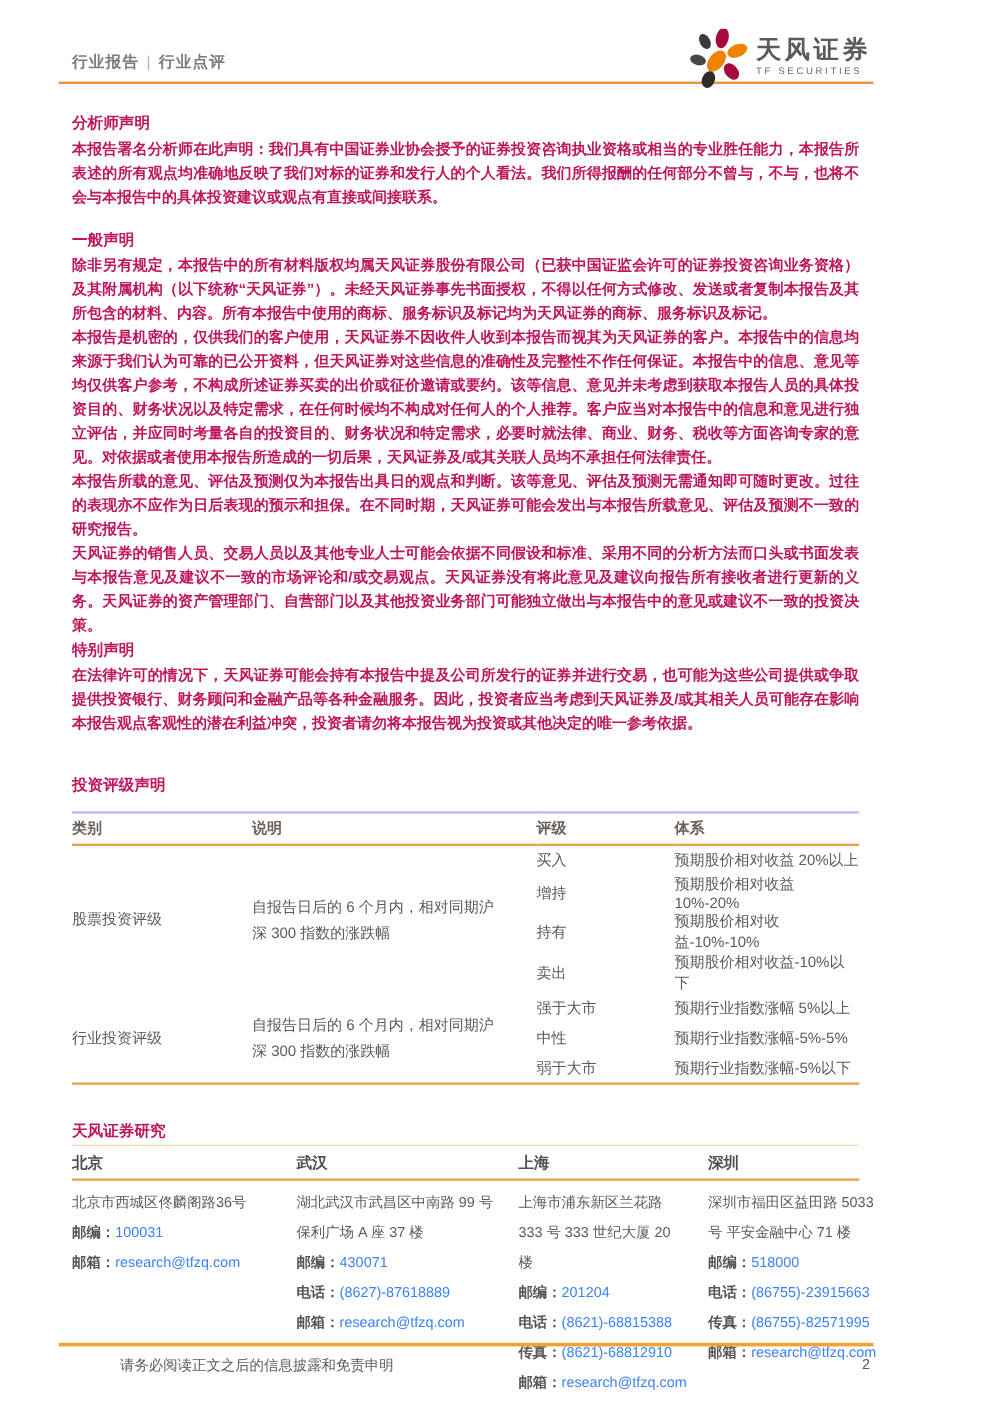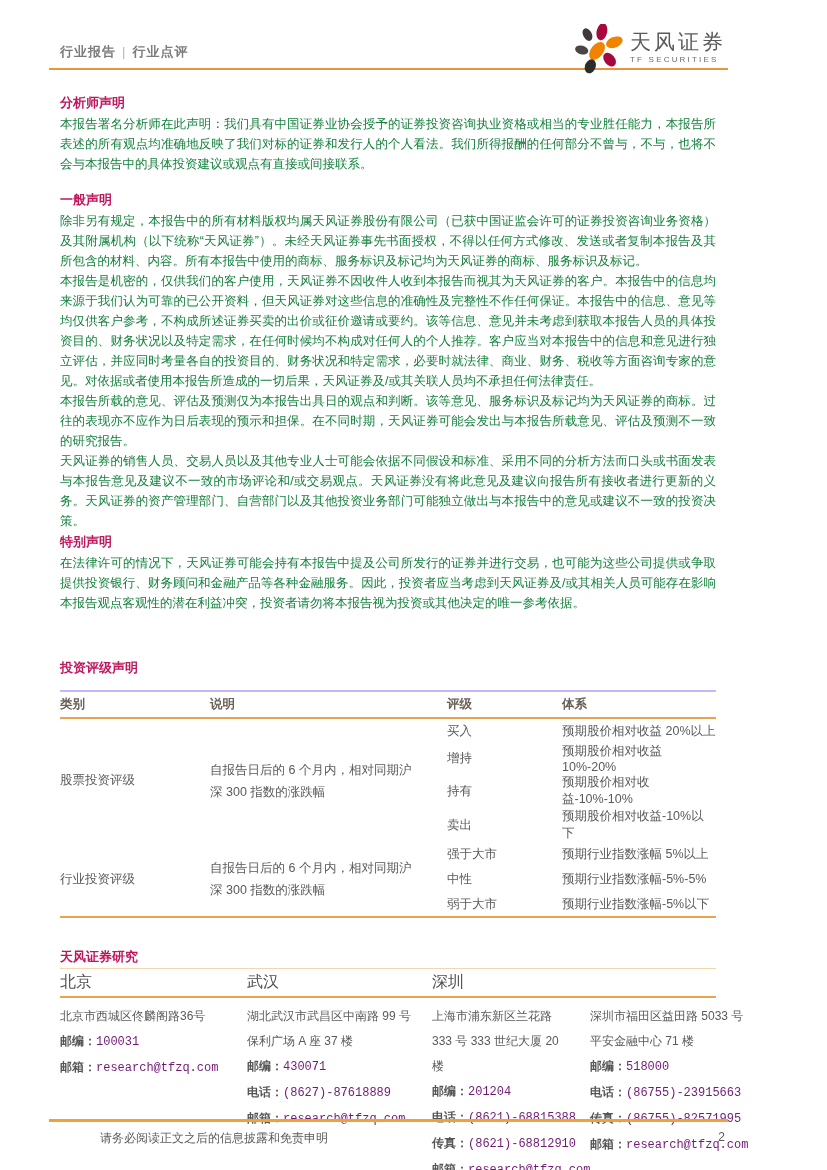--- a/index.html
+++ b/index.html
@@ -24,7 +24,7 @@
   .logo { position:absolute; right:2px; bottom:-6px; display:flex; align-items:center; }
   .logo svg { width:50px; height:50px; display:block; }
   .brand-text { margin-left:6px; padding-bottom:4px; }
-  .brand-name { font-size:21px; font-weight:normal; color:#5A5A5A; letter-spacing:3px; line-height:22px; }
+  .brand-name { font-size:21px; font-weight:bold; color:#5A5A5A; letter-spacing:3px; line-height:22px; }
   .brand-sub { font-size:8px; color:#6B6B6B; letter-spacing:2.2px; margin-top:2px; }
 
   

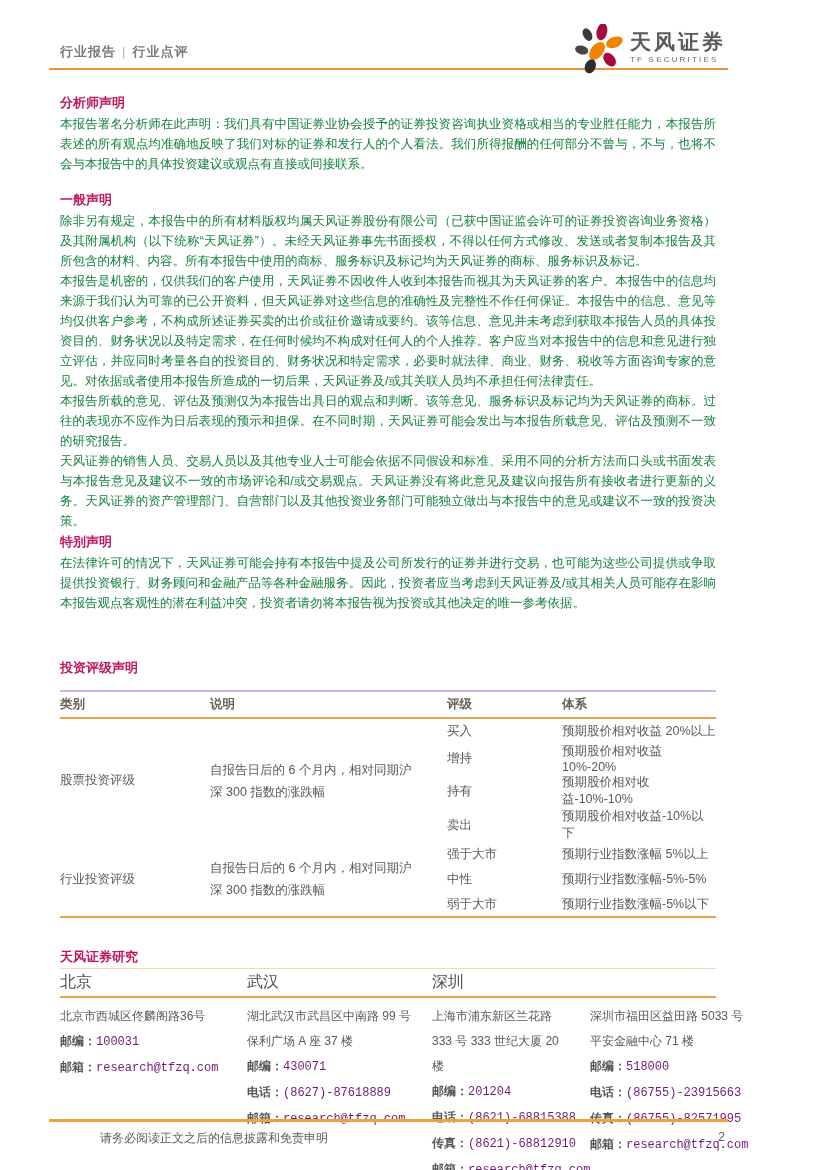--- a/index.html
+++ b/index.html
@@ -30,7 +30,7 @@
   
   .content { position:absolute; left:60px; right:61px; top:92px; }
   .sec-title { font-size:13px; font-weight:bold; color:#be185d; line-height:21px; margin-bottom:1px; }
-  .para { font-size:12.5px; line-height:20px; color:#15803d; text-align:justify; }
+  .para { font-size:12.5px; line-height:20px; color:#be185d; text-align:justify;font-weight:bold; }
   .sec { margin-bottom:0; }
   .sec-analyst { margin-bottom:15px; }
   .sec-general { }

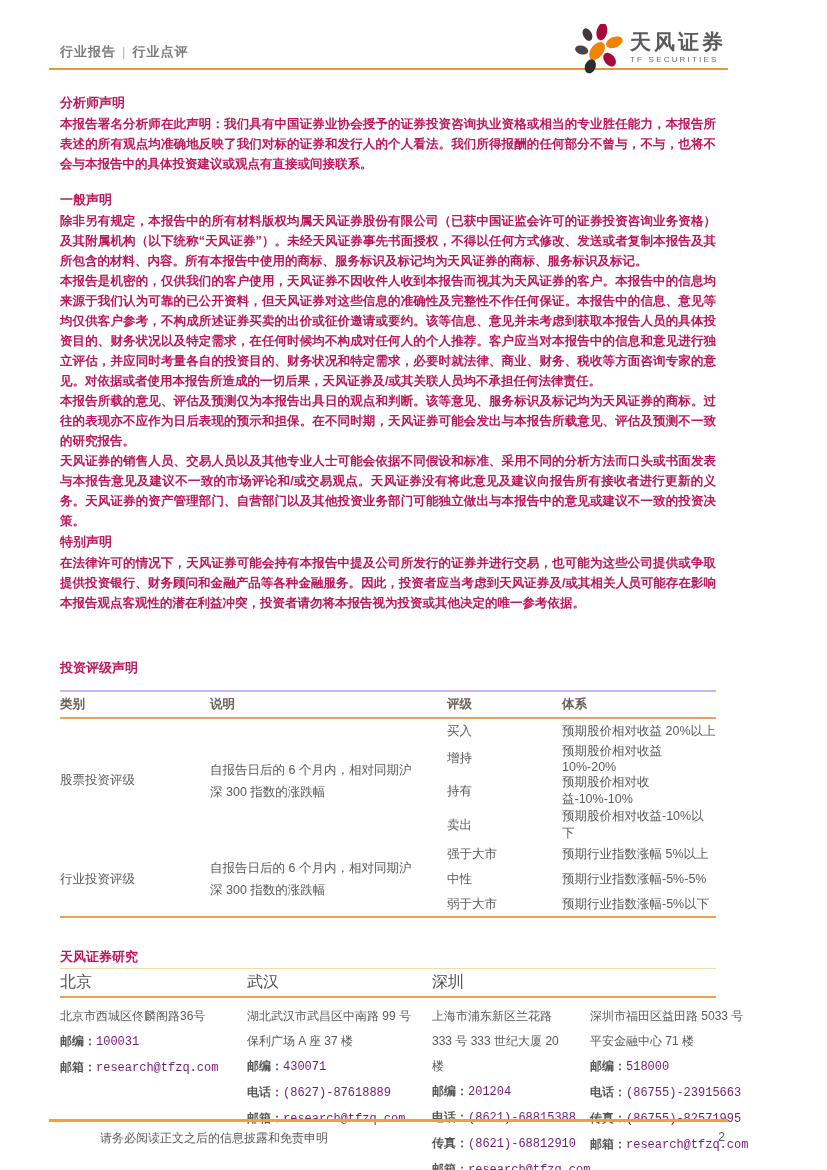--- a/index.html
+++ b/index.html
@@ -119,7 +119,7 @@
       <div class="sec-title">一般声明</div>
       <p class="para">除非另有规定，本报告中的所有材料版权均属天风证券股份有限公司（已获中国证监会许可的证券投资咨询业务资格）及其附属机构（以下统称“天风证券”）。未经天风证券事先书面授权，不得以任何方式修改、发送或者复制本报告及其所包含的材料、内容。所有本报告中使用的商标、服务标识及标记均为天风证券的商标、服务标识及标记。</p>
       <p class="para">本报告是机密的，仅供我们的客户使用，天风证券不因收件人收到本报告而视其为天风证券的客户。本报告中的信息均来源于我们认为可靠的已公开资料，但天风证券对这些信息的准确性及完整性不作任何保证。本报告中的信息、意见等均仅供客户参考，不构成所述证券买卖的出价或征价邀请或要约。该等信息、意见并未考虑到获取本报告人员的具体投资目的、财务状况以及特定需求，在任何时候均不构成对任何人的个人推荐。客户应当对本报告中的信息和意见进行独立评估，并应同时考量各自的投资目的、财务状况和特定需求，必要时就法律、商业、财务、税收等方面咨询专家的意见。对依据或者使用本报告所造成的一切后果，天风证券及/或其关联人员均不承担任何法律责任。</p>
-      <p class="para">本报告所载的意见、评估及预测仅为本报告出具日的观点和判断。该等意见、服务标识及标记均为天风证券的商标。过往的表现亦不应作为日后表现的预示和担保。在不同时期，天风证券可能会发出与本报告所载意见、评估及预测不一致的研究报告。</p>
+      <p class="para">本报告所载的意见、评估及预测仅为本报告出具日的观点和判断。该等意见、评估及预测无需通知即可随时更改。过往的表现亦不应作为日后表现的预示和担保。在不同时期，天风证券可能会发出与本报告所载意见、评估及预测不一致的研究报告。</p>
       <p class="para">天风证券的销售人员、交易人员以及其他专业人士可能会依据不同假设和标准、采用不同的分析方法而口头或书面发表与本报告意见及建议不一致的市场评论和/或交易观点。天风证券没有将此意见及建议向报告所有接收者进行更新的义务。天风证券的资产管理部门、自营部门以及其他投资业务部门可能独立做出与本报告中的意见或建议不一致的投资决策。</p>
     </div>
 

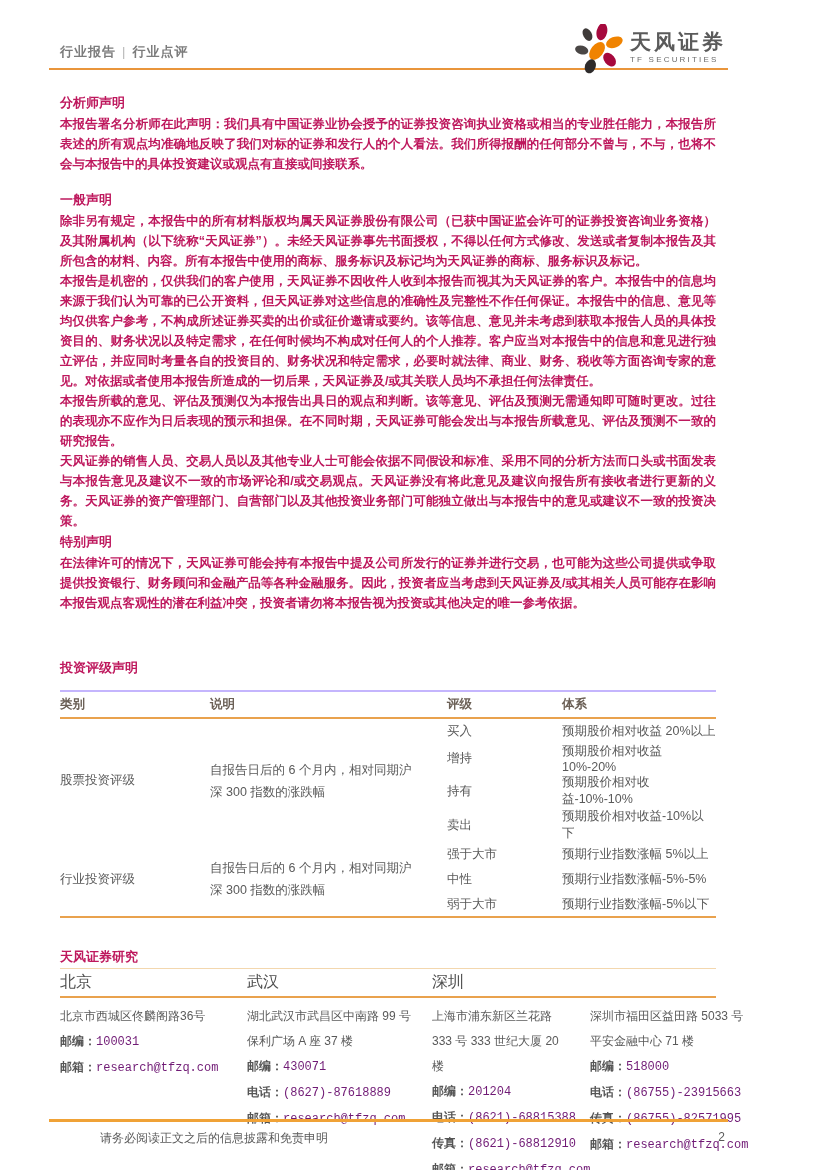--- a/index.html
+++ b/index.html
@@ -34,7 +34,7 @@
   .sec { margin-bottom:0; }
   .sec-analyst { margin-bottom:15px; }
   .sec-general { }
-  .sec-special { margin-bottom:44px; }
+  .sec-special { margin-bottom:30px; }
 
   
   .rating-title { margin-bottom:12px; }

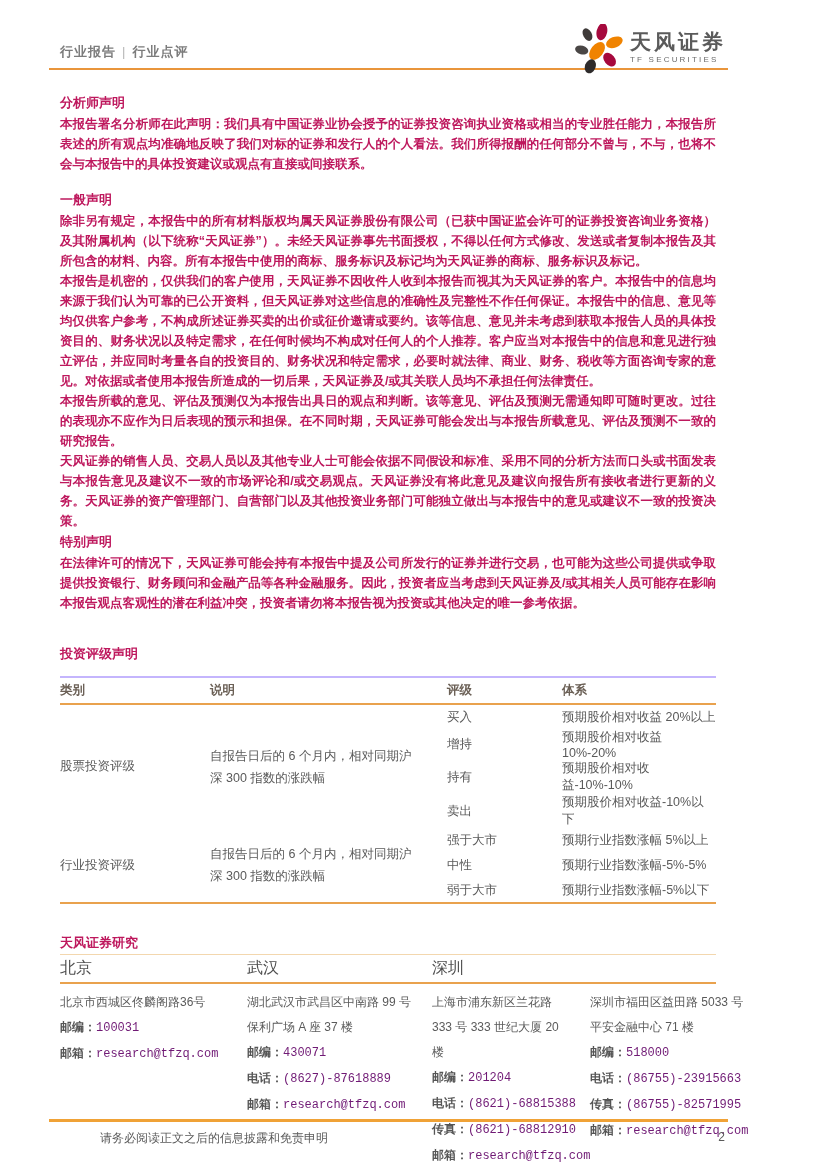--- a/index.html
+++ b/index.html
@@ -58,7 +58,7 @@
     border-top:1px solid #F3D7AE; border-bottom:2px solid #E9A24E;
   }
   .office-head .city {
-    font-size:16px; font-weight:normal; color:#4F4F4F; height:27px;
+    font-size:13px; font-weight:bold; color:#4F4F4F; height:27px;
     display:flex; align-items:center;
   }
   .office-body { border-bottom:2px solid #EFB677; padding:6px 0 8px 0; }

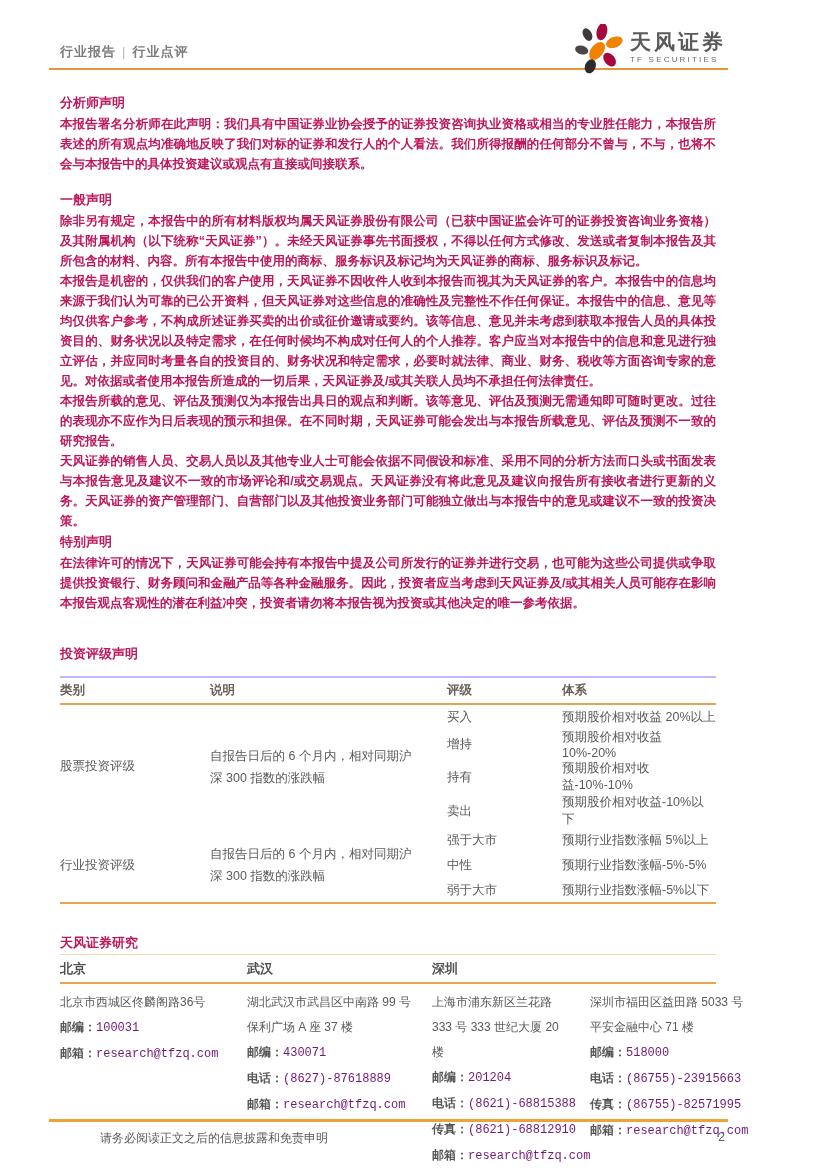--- a/index.html
+++ b/index.html
@@ -188,6 +188,7 @@
       <div class="office-grid office-head">
         <div class="city">北京</div>
         <div class="city">武汉</div>
+        <div class="city">上海</div>
         <div class="city">深圳</div>
       </div>
 

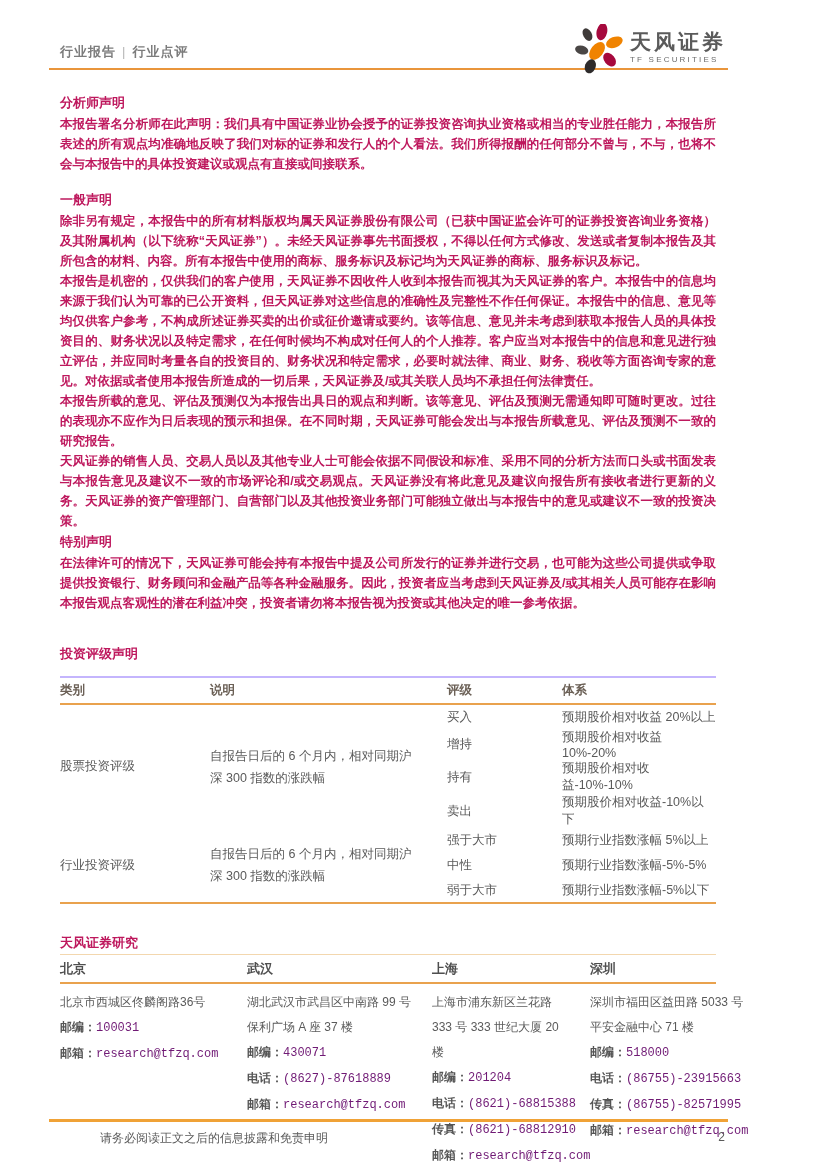--- a/index.html
+++ b/index.html
@@ -66,7 +66,7 @@
   .office .addr { font-size:12px; line-height:25px; color:#5A5A5A; }
   .office .field { font-size:12px; line-height:25px; white-space:nowrap; }
   .office .flabel { font-weight:bold; color:#555555; }
-  .office .fvalue { color:#701a75;font-family:Liberation Mono, monospace; }
+  .office .fvalue { color:#3b82f6; }
 
   
   .footer {

